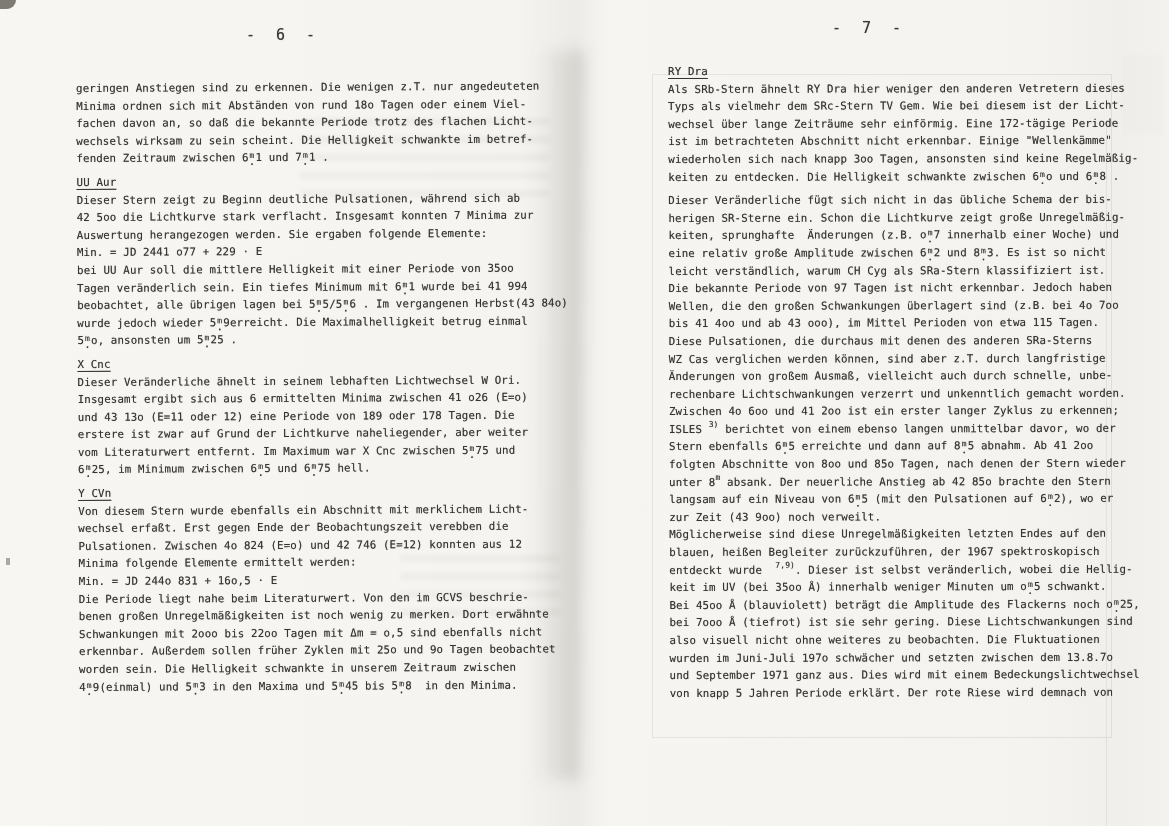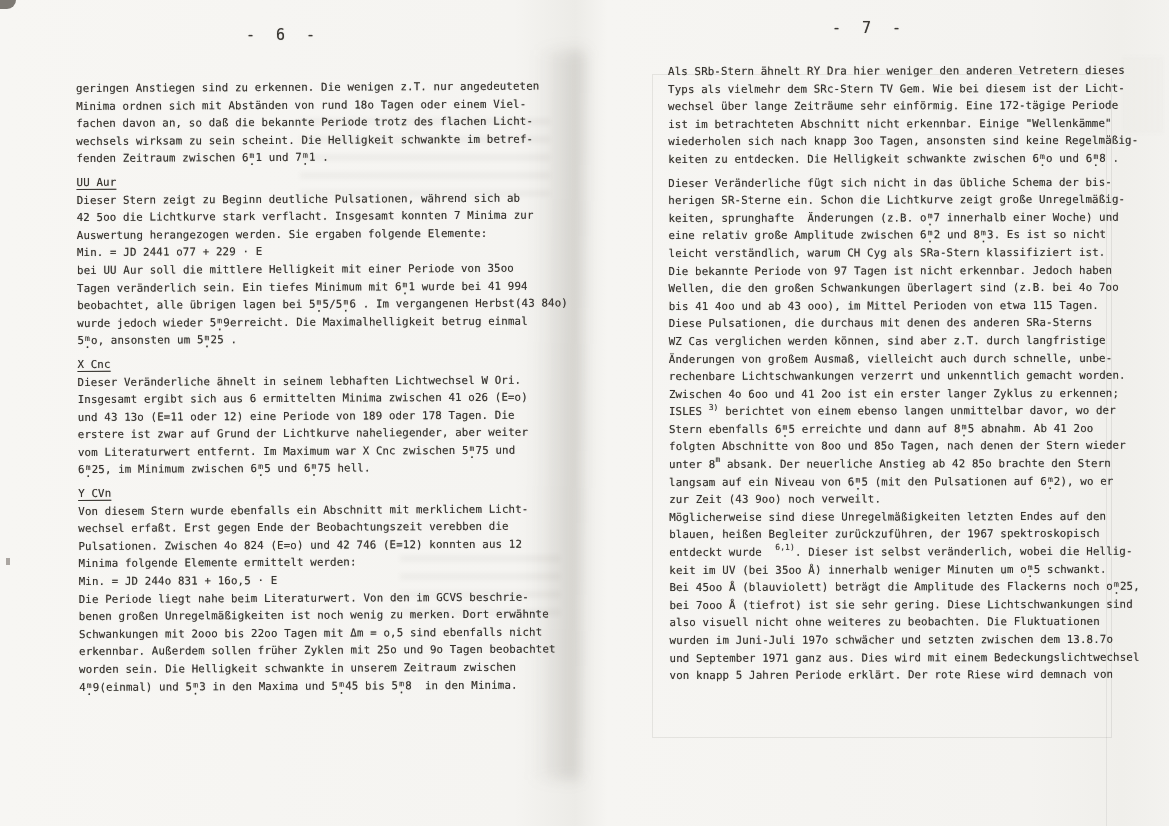--- a/index.html
+++ b/index.html
@@ -146,6 +146,7 @@
     <div class="page-num right">- 7 -</div>
     <div class="text-block right">
       <div class="section">
+        <div class="heading">RY Dra</div>
         <div class="para">Als SRb-Stern ähnelt RY Dra hier weniger den anderen Vetretern dieses
 Typs als vielmehr dem SRc-Stern TV Gem. Wie bei diesem ist der Licht-
 wechsel über lange Zeiträume sehr einförmig. Eine 172-tägige Periode

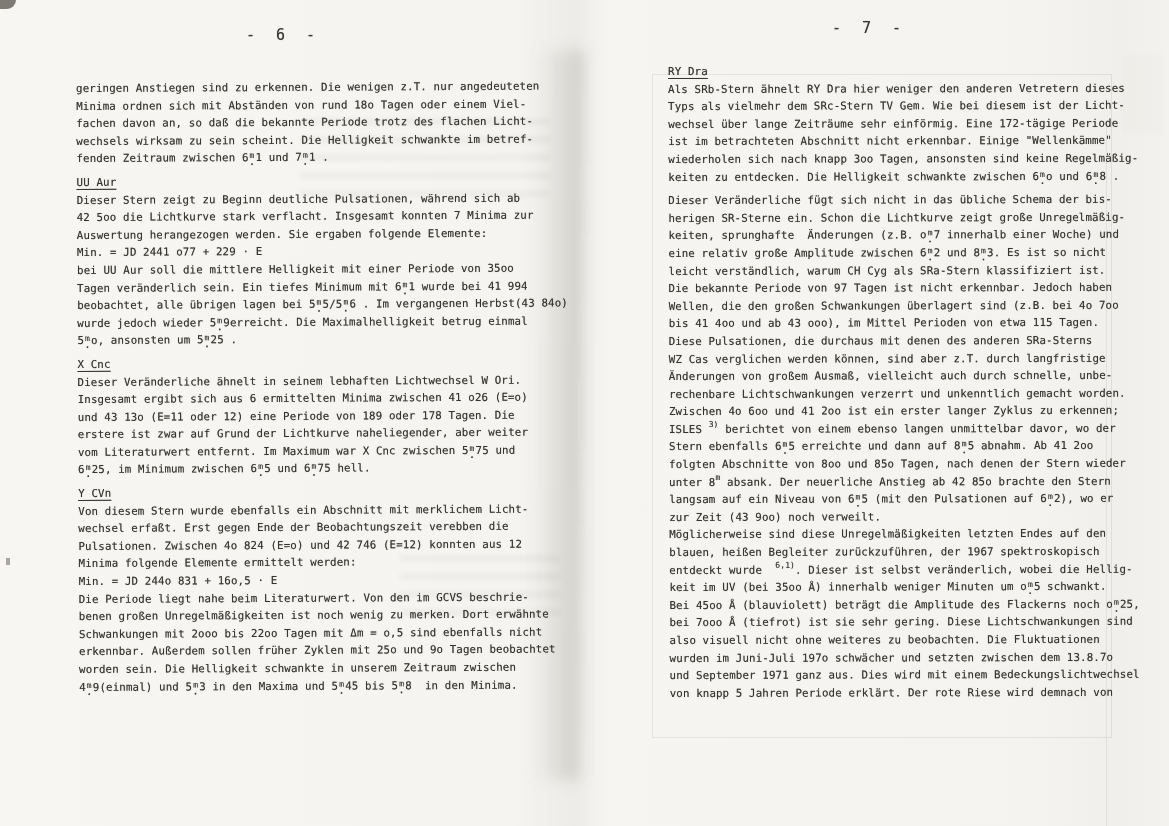--- a/index.html
+++ b/index.html
@@ -176,7 +176,7 @@
 zur Zeit (43 9oo) noch verweilt.
 Möglicherweise sind diese Unregelmäßigkeiten letzten Endes auf den
 blauen, heißen Begleiter zurückzuführen, der 1967 spektroskopisch
-entdeckt wurde  <sup>6,1)</sup>. Dieser ist selbst veränderlich, wobei die Hellig-
+entdeckt wurde  <sup>7,9)</sup>. Dieser ist selbst veränderlich, wobei die Hellig-
 keit im UV (bei 35oo Å) innerhalb weniger Minuten um o<span class="magm"><span class="t">m</span><span class="d">.</span></span>5 schwankt.
 Bei 45oo Å (blauviolett) beträgt die Amplitude des Flackerns noch o<span class="magm"><span class="t">m</span><span class="d">.</span></span>25,
 bei 7ooo Å (tiefrot) ist sie sehr gering. Diese Lichtschwankungen sind

